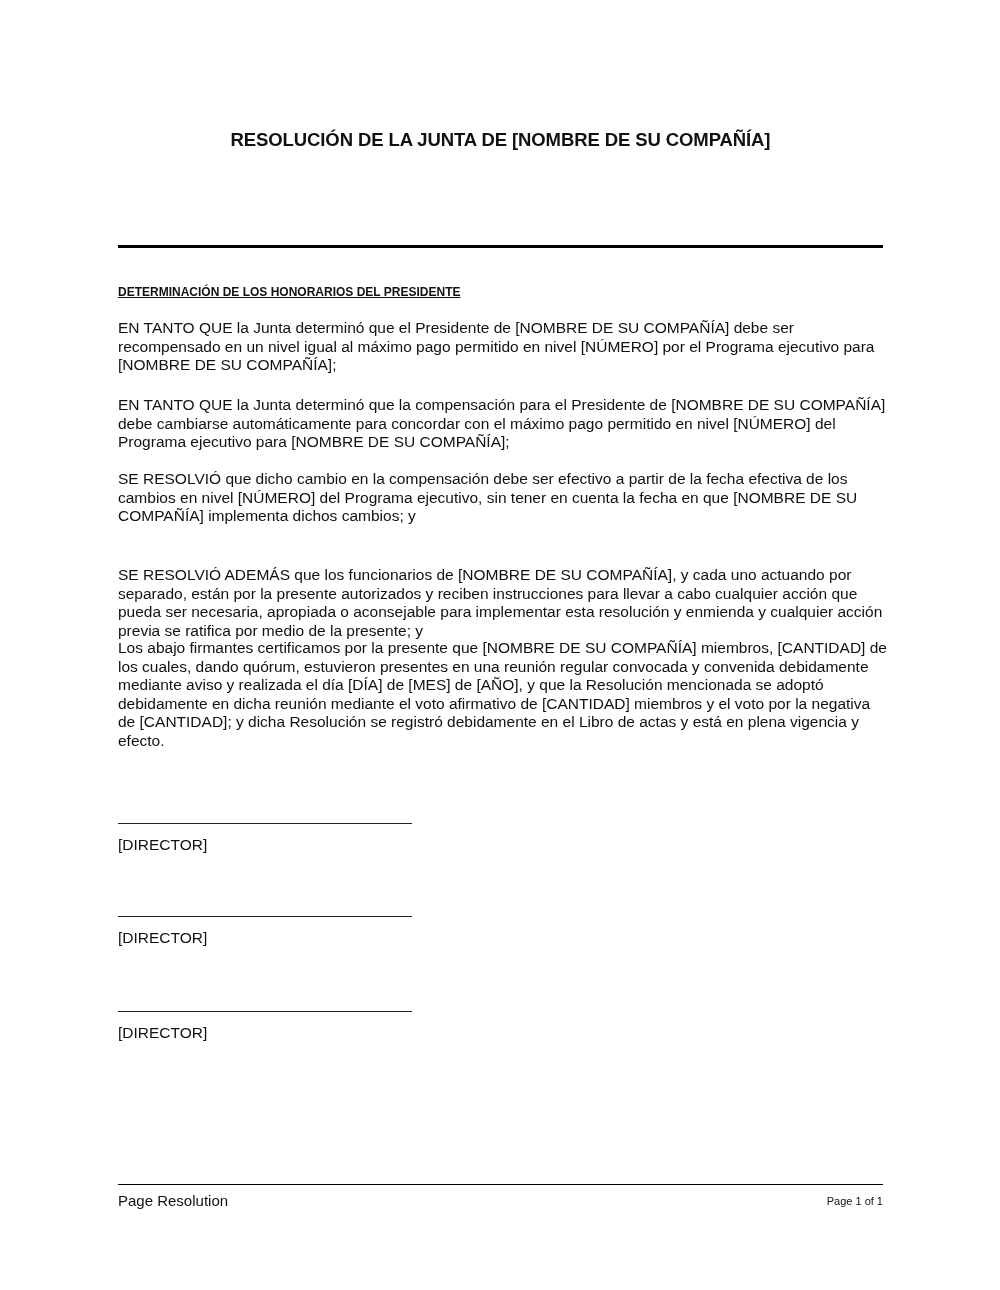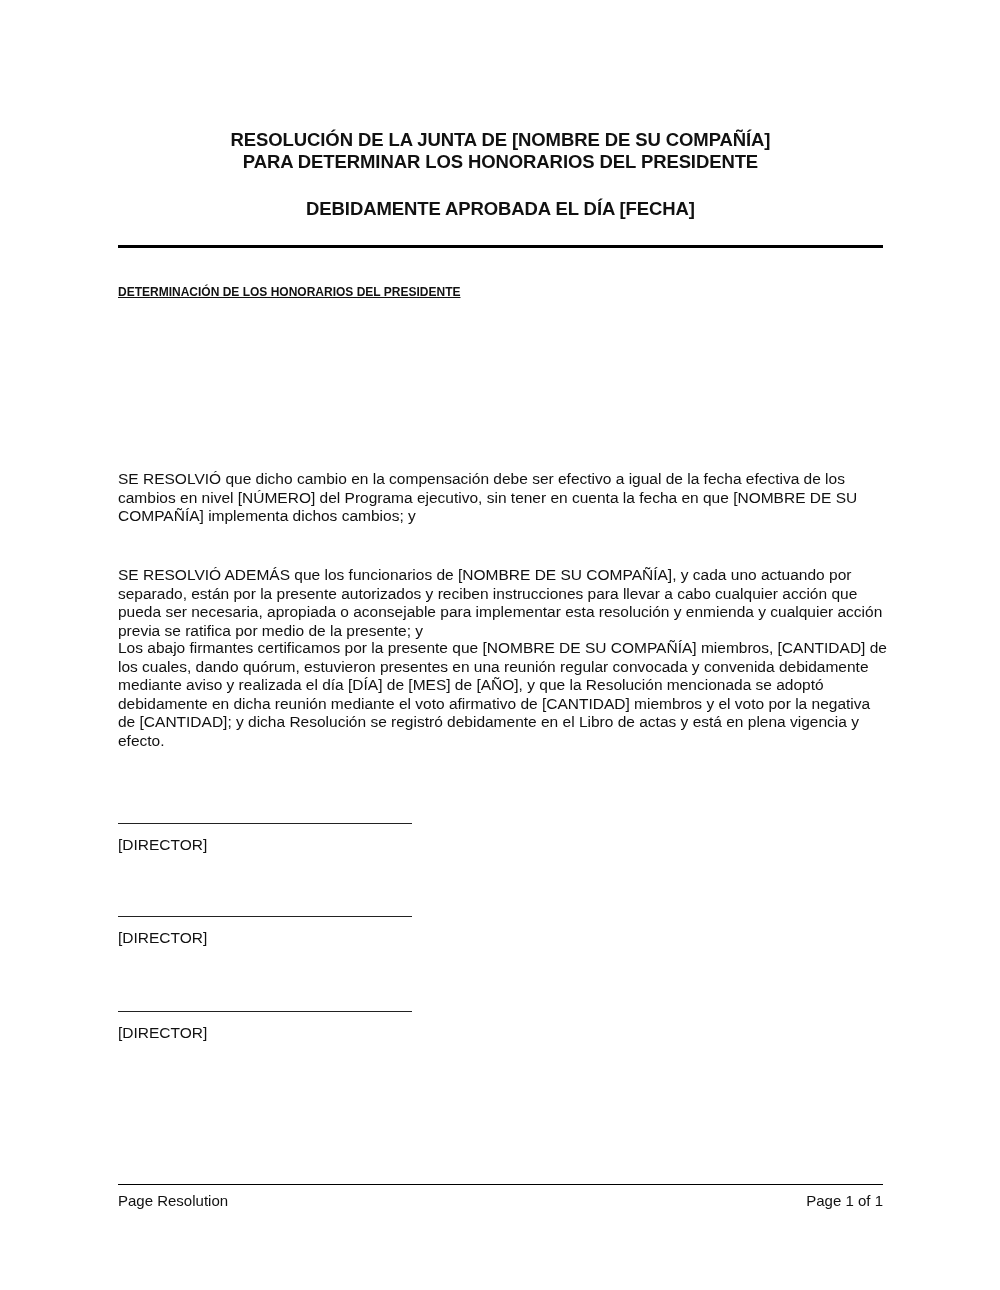--- a/index.html
+++ b/index.html
@@ -36,7 +36,6 @@
 
   <div class="title-block t1">
     <div class="title-line">RESOLUCIÓN DE LA JUNTA DE [NOMBRE DE SU COMPAÑÍA]</div>
-    <div class="title-line">PARA DETERMINAR LOS HONORARIOS DEL PRESIDENTE</div>
   </div>
 
   <div class="title-block t2">

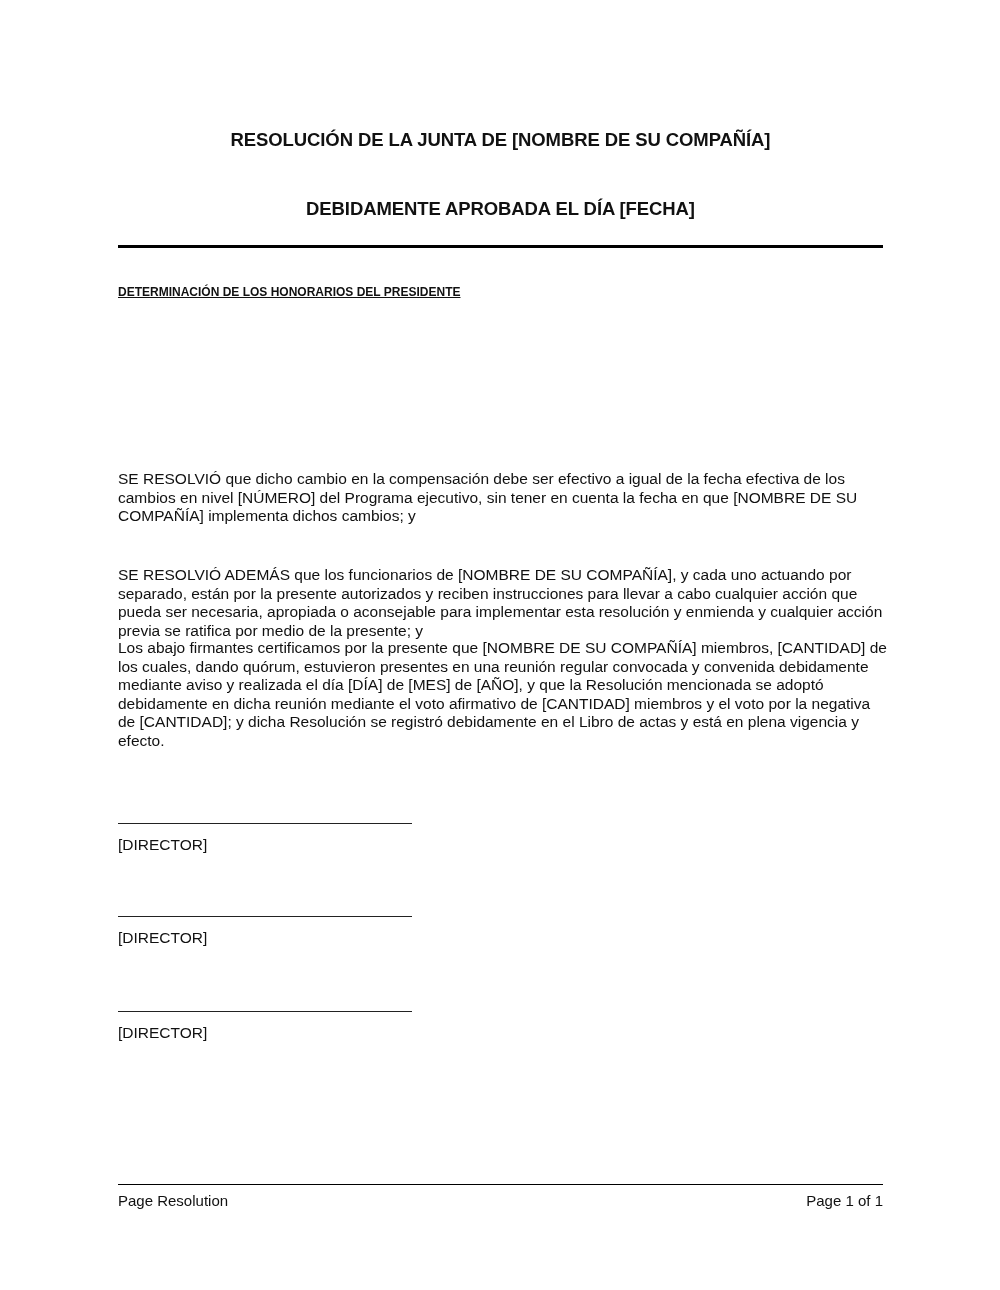--- a/index.html
+++ b/index.html
@@ -38,9 +38,6 @@
     <div class="title-line">RESOLUCIÓN DE LA JUNTA DE [NOMBRE DE SU COMPAÑÍA]</div>
   </div>
 
-  <div class="title-block t2">
-    <div class="title-line">DEBIDAMENTE APROBADA EL DÍA [FECHA]</div>
-  </div>
 
   <div class="rule-thick"></div>
 

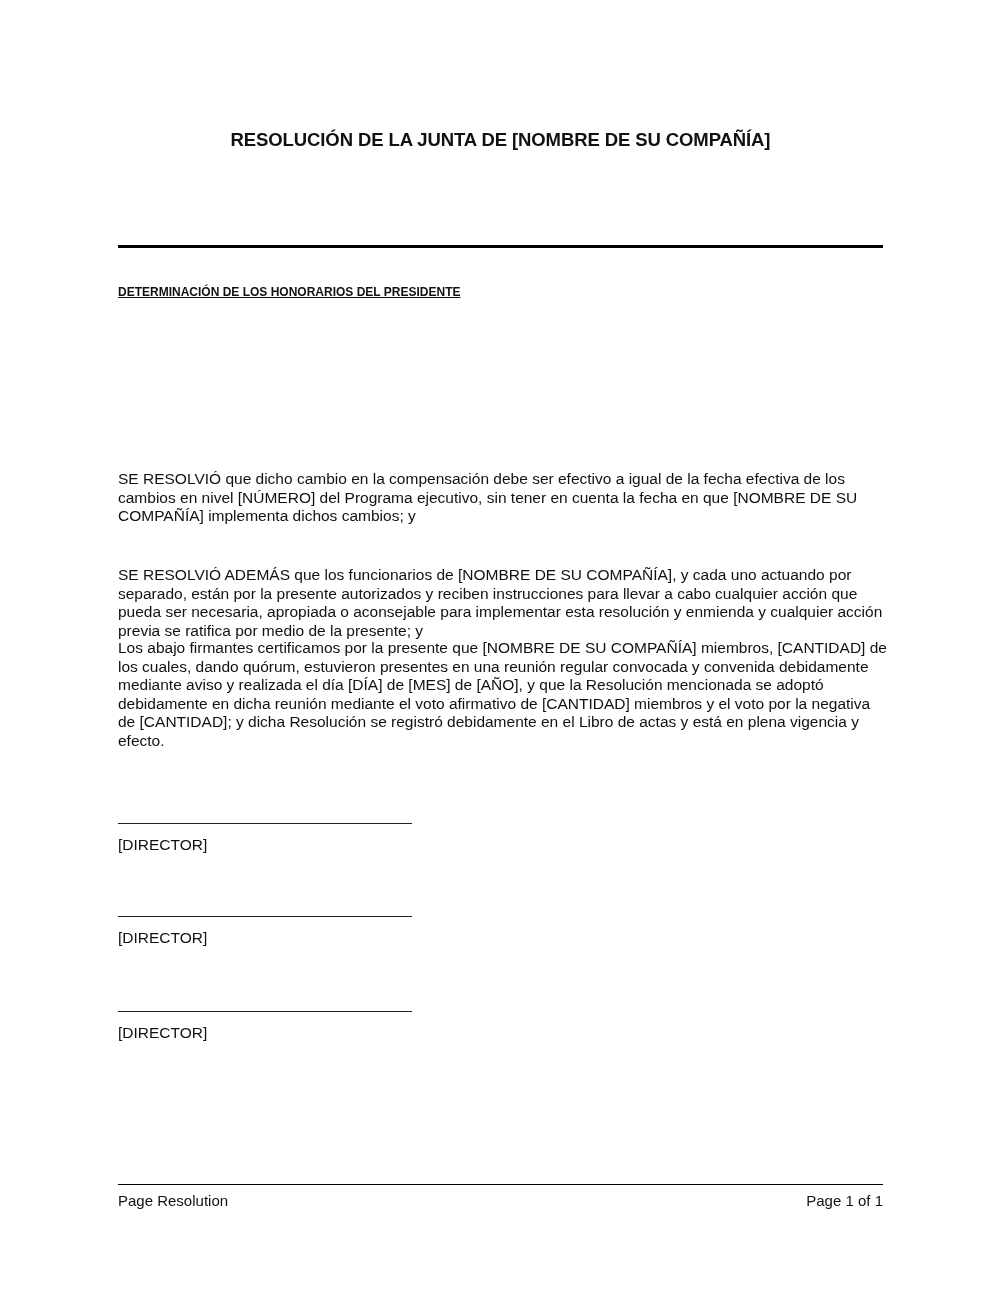--- a/index.html
+++ b/index.html
@@ -43,6 +43,7 @@
 
   <div class="section-heading">DETERMINACIÓN DE LOS HONORARIOS DEL PRESIDENTE</div>
 
+  <p class="para p1">EN TANTO QUE la Junta determinó que el Presidente de [NOMBRE DE SU COMPAÑÍA] debe ser recompensado en un nivel igual al máximo pago permitido en nivel [NÚMERO] por el Programa ejecutivo para [NOMBRE DE SU COMPAÑÍA];</p>
   <p class="para p3">SE RESOLVIÓ que dicho cambio en la compensación debe ser efectivo a igual de la fecha efectiva de los cambios en nivel [NÚMERO] del Programa ejecutivo, sin tener en cuenta la fecha en que [NOMBRE DE SU COMPAÑÍA] implementa dichos cambios; y</p>
   <p class="para p4">SE RESOLVIÓ ADEMÁS que los funcionarios de  [NOMBRE DE SU COMPAÑÍA], y cada uno actuando por separado, están por la presente autorizados y reciben instrucciones para llevar a cabo cualquier acción que pueda ser necesaria, apropiada o aconsejable para implementar esta resolución y enmienda y cualquier acción previa se ratifica por medio de la presente; y</p>
   <p class="para p5">Los abajo firmantes certificamos por la presente que  [NOMBRE DE SU COMPAÑÍA] miembros, [CANTIDAD] de los cuales, dando quórum, estuvieron presentes en una reunión regular convocada y convenida debidamente mediante aviso y realizada el día [DÍA] de [MES] de [AÑO], y que la Resolución mencionada se adoptó debidamente en dicha reunión mediante el voto afirmativo de [CANTIDAD] miembros y el voto por la negativa de [CANTIDAD]; y dicha Resolución se registró debidamente en el Libro de actas y está en plena vigencia y efecto.</p>

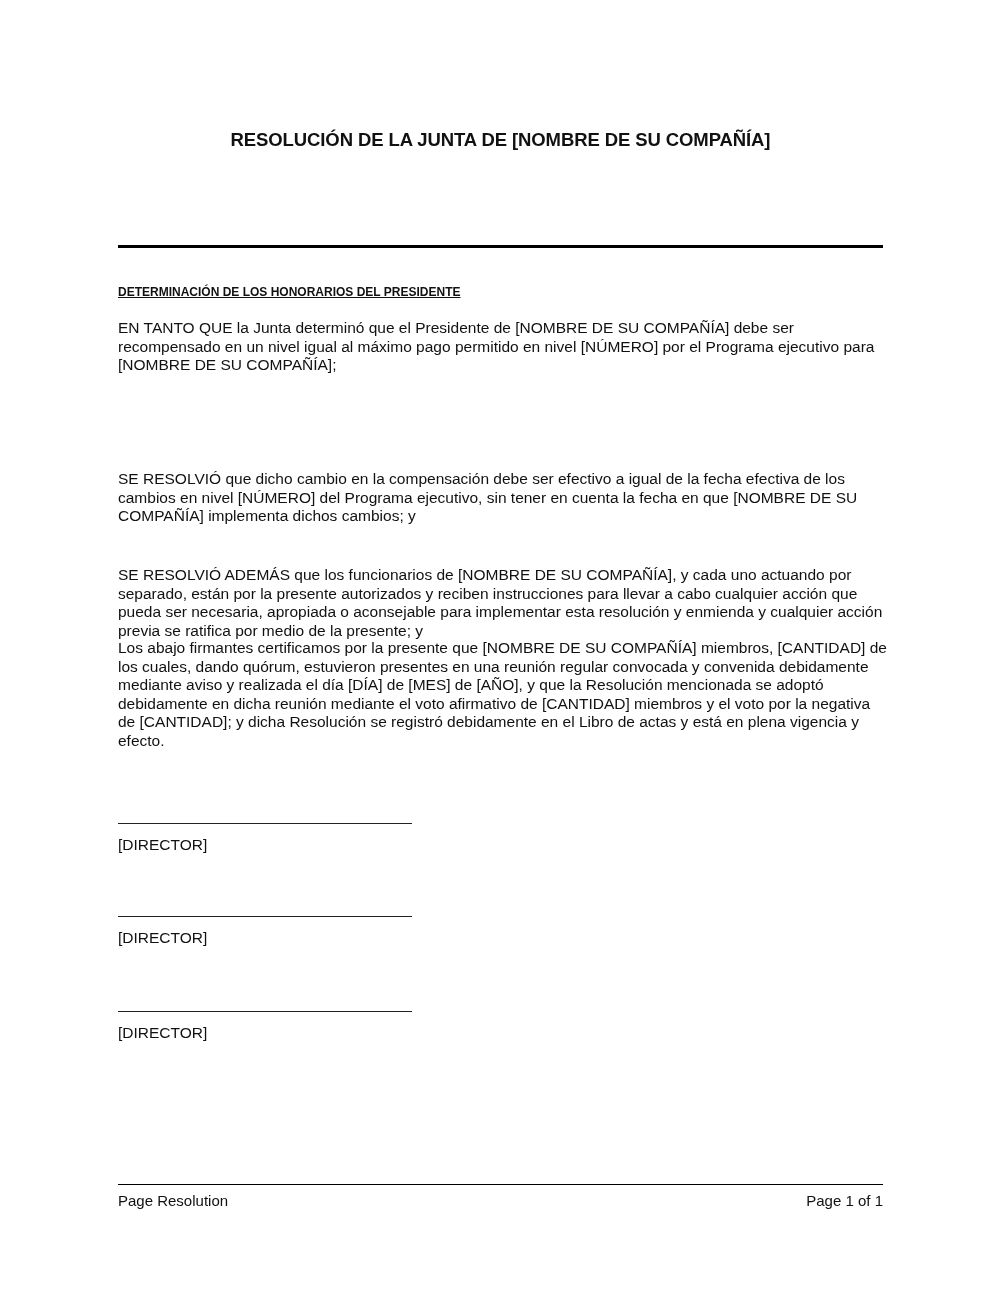--- a/index.html
+++ b/index.html
@@ -44,6 +44,7 @@
   <div class="section-heading">DETERMINACIÓN DE LOS HONORARIOS DEL PRESIDENTE</div>
 
   <p class="para p1">EN TANTO QUE la Junta determinó que el Presidente de [NOMBRE DE SU COMPAÑÍA] debe ser recompensado en un nivel igual al máximo pago permitido en nivel [NÚMERO] por el Programa ejecutivo para [NOMBRE DE SU COMPAÑÍA];</p>
+  <p class="para p2">EN TANTO QUE la Junta determinó que la compensación para el Presidente de [NOMBRE DE SU COMPAÑÍA] debe cambiarse automáticamente para concordar con el máximo pago permitido en nivel [NÚMERO] del Programa ejecutivo para [NOMBRE DE SU COMPAÑÍA];</p>
   <p class="para p3">SE RESOLVIÓ que dicho cambio en la compensación debe ser efectivo a igual de la fecha efectiva de los cambios en nivel [NÚMERO] del Programa ejecutivo, sin tener en cuenta la fecha en que [NOMBRE DE SU COMPAÑÍA] implementa dichos cambios; y</p>
   <p class="para p4">SE RESOLVIÓ ADEMÁS que los funcionarios de  [NOMBRE DE SU COMPAÑÍA], y cada uno actuando por separado, están por la presente autorizados y reciben instrucciones para llevar a cabo cualquier acción que pueda ser necesaria, apropiada o aconsejable para implementar esta resolución y enmienda y cualquier acción previa se ratifica por medio de la presente; y</p>
   <p class="para p5">Los abajo firmantes certificamos por la presente que  [NOMBRE DE SU COMPAÑÍA] miembros, [CANTIDAD] de los cuales, dando quórum, estuvieron presentes en una reunión regular convocada y convenida debidamente mediante aviso y realizada el día [DÍA] de [MES] de [AÑO], y que la Resolución mencionada se adoptó debidamente en dicha reunión mediante el voto afirmativo de [CANTIDAD] miembros y el voto por la negativa de [CANTIDAD]; y dicha Resolución se registró debidamente en el Libro de actas y está en plena vigencia y efecto.</p>

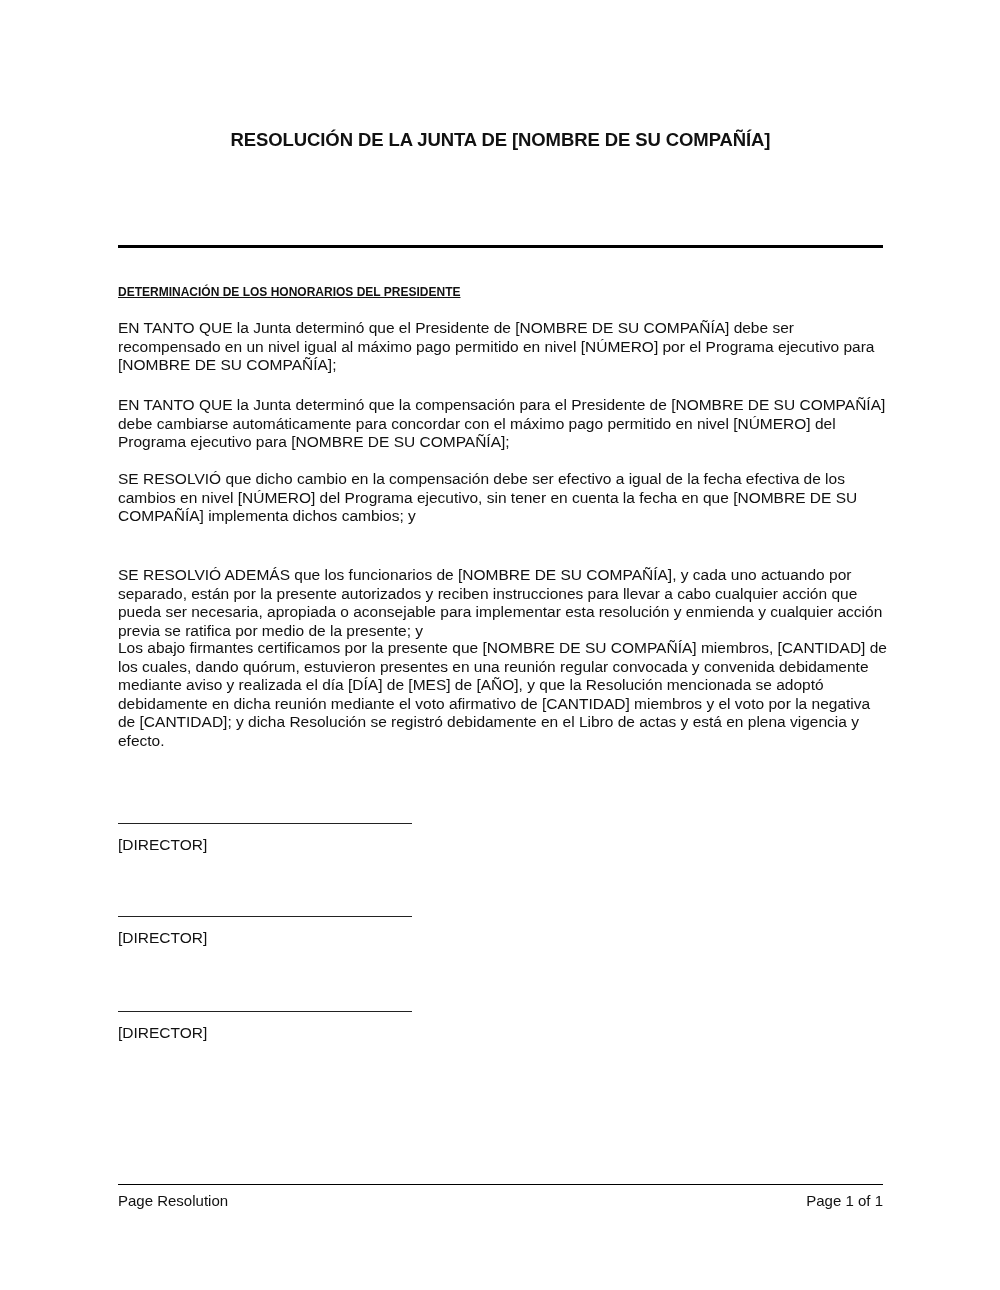--- a/index.html
+++ b/index.html
@@ -45,7 +45,7 @@
 
   <p class="para p1">EN TANTO QUE la Junta determinó que el Presidente de [NOMBRE DE SU COMPAÑÍA] debe ser recompensado en un nivel igual al máximo pago permitido en nivel [NÚMERO] por el Programa ejecutivo para [NOMBRE DE SU COMPAÑÍA];</p>
   <p class="para p2">EN TANTO QUE la Junta determinó que la compensación para el Presidente de [NOMBRE DE SU COMPAÑÍA] debe cambiarse automáticamente para concordar con el máximo pago permitido en nivel [NÚMERO] del Programa ejecutivo para [NOMBRE DE SU COMPAÑÍA];</p>
-  <p class="para p3">SE RESOLVIÓ que dicho cambio en la compensación debe ser efectivo a igual de la fecha efectiva de los cambios en nivel [NÚMERO] del Programa ejecutivo, sin tener en cuenta la fecha en que [NOMBRE DE SU COMPAÑÍA] implementa dichos cambios; y</p>
+  <p class="para p3">SE RESOLVIÓ que dicho cambio en la compensación debe ser efectivo a partir de la fecha efectiva de los cambios en nivel [NÚMERO] del Programa ejecutivo, sin tener en cuenta la fecha en que [NOMBRE DE SU COMPAÑÍA] implementa dichos cambios; y</p>
   <p class="para p4">SE RESOLVIÓ ADEMÁS que los funcionarios de  [NOMBRE DE SU COMPAÑÍA], y cada uno actuando por separado, están por la presente autorizados y reciben instrucciones para llevar a cabo cualquier acción que pueda ser necesaria, apropiada o aconsejable para implementar esta resolución y enmienda y cualquier acción previa se ratifica por medio de la presente; y</p>
   <p class="para p5">Los abajo firmantes certificamos por la presente que  [NOMBRE DE SU COMPAÑÍA] miembros, [CANTIDAD] de los cuales, dando quórum, estuvieron presentes en una reunión regular convocada y convenida debidamente mediante aviso y realizada el día [DÍA] de [MES] de [AÑO], y que la Resolución mencionada se adoptó debidamente en dicha reunión mediante el voto afirmativo de [CANTIDAD] miembros y el voto por la negativa de [CANTIDAD]; y dicha Resolución se registró debidamente en el Libro de actas y está en plena vigencia y efecto.</p>
 

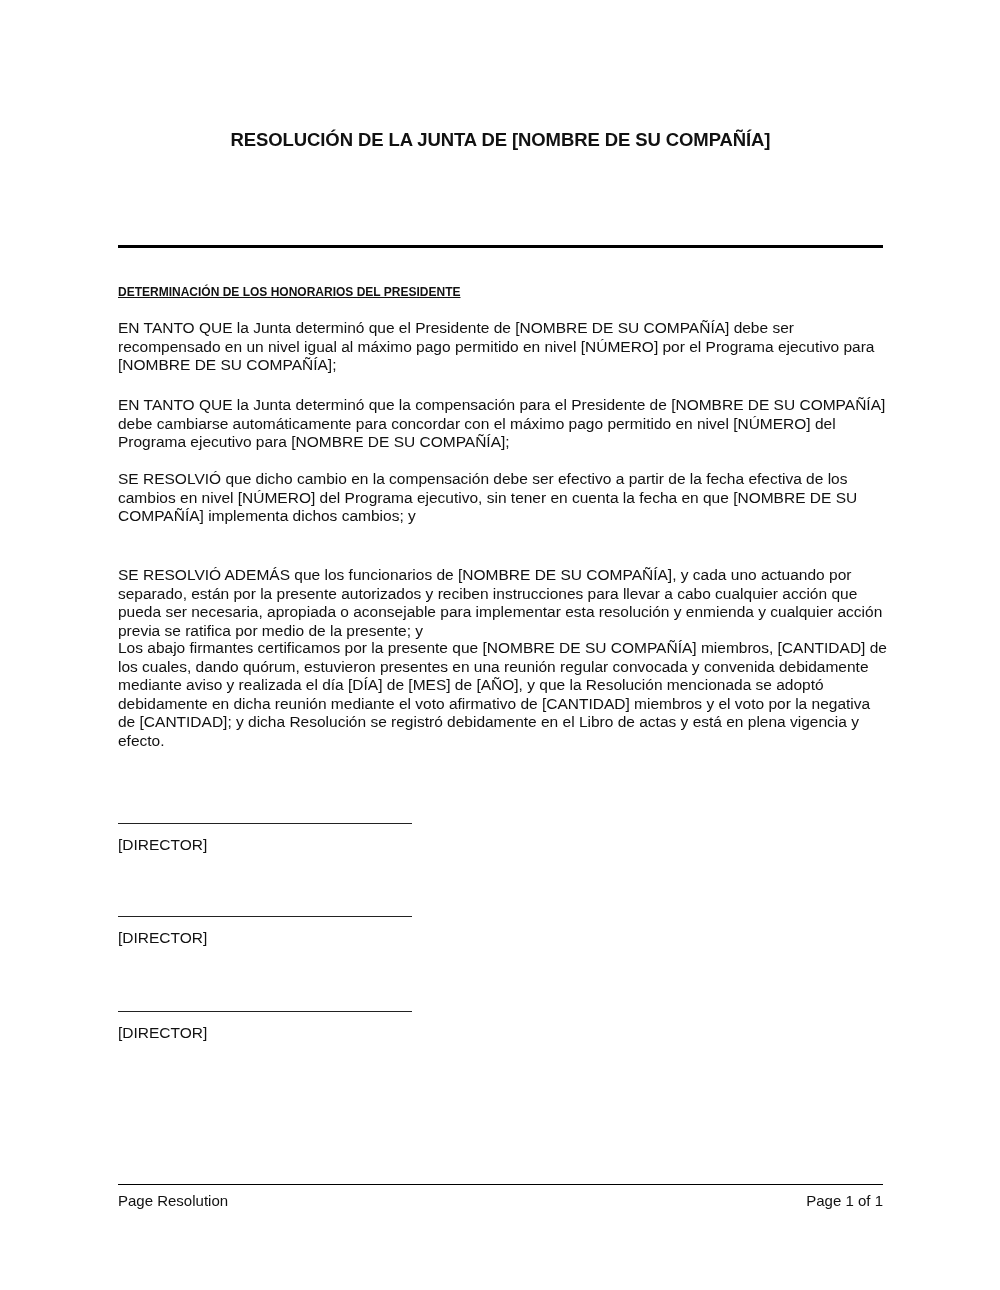--- a/index.html
+++ b/index.html
@@ -27,7 +27,7 @@
     .s3 { top: 1011px; }
     .footer-rule { position: absolute; left: 118px; width: 765px; top: 1184px; border-top: 1.5px solid #000; height: 0; }
     .footer-left { position: absolute; left: 118px; top: 1192px; font-size: 15px; line-height: 18px; }
-    .footer-right { position: absolute; right: 117px; top: 1192px; font-size: 15px; line-height: 18px; text-align: right; }
+    .footer-right { position: absolute; right: 117px; top: 1192px; font-size: 11px; line-height: 18px; text-align: right; }
   </style>
 </head>
 <body>

